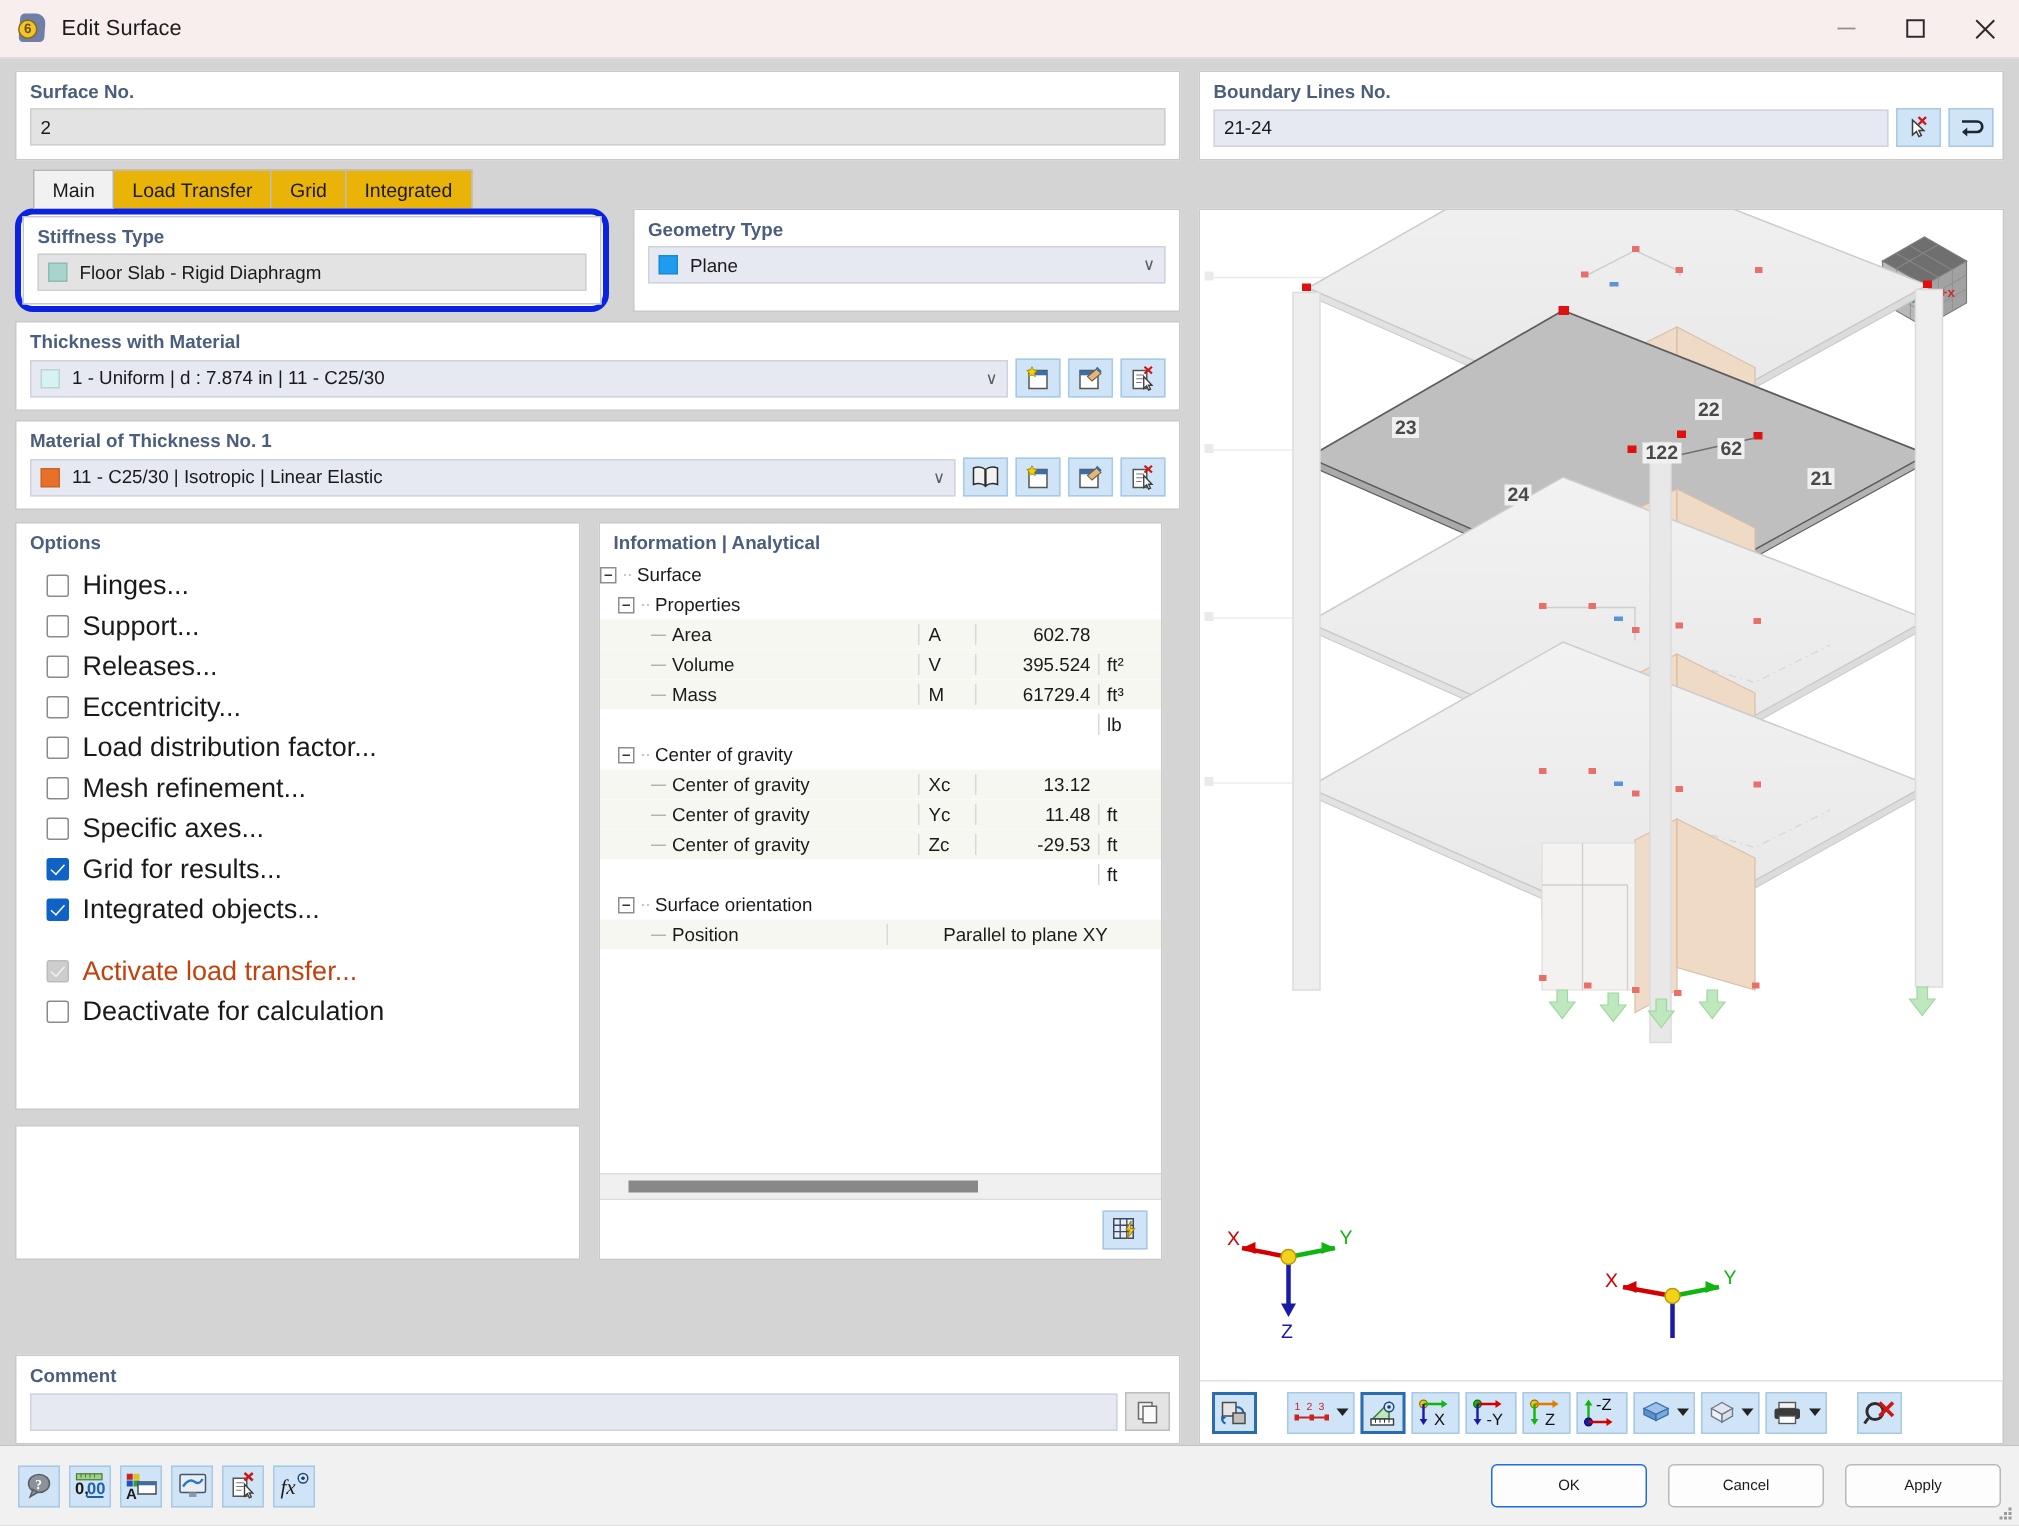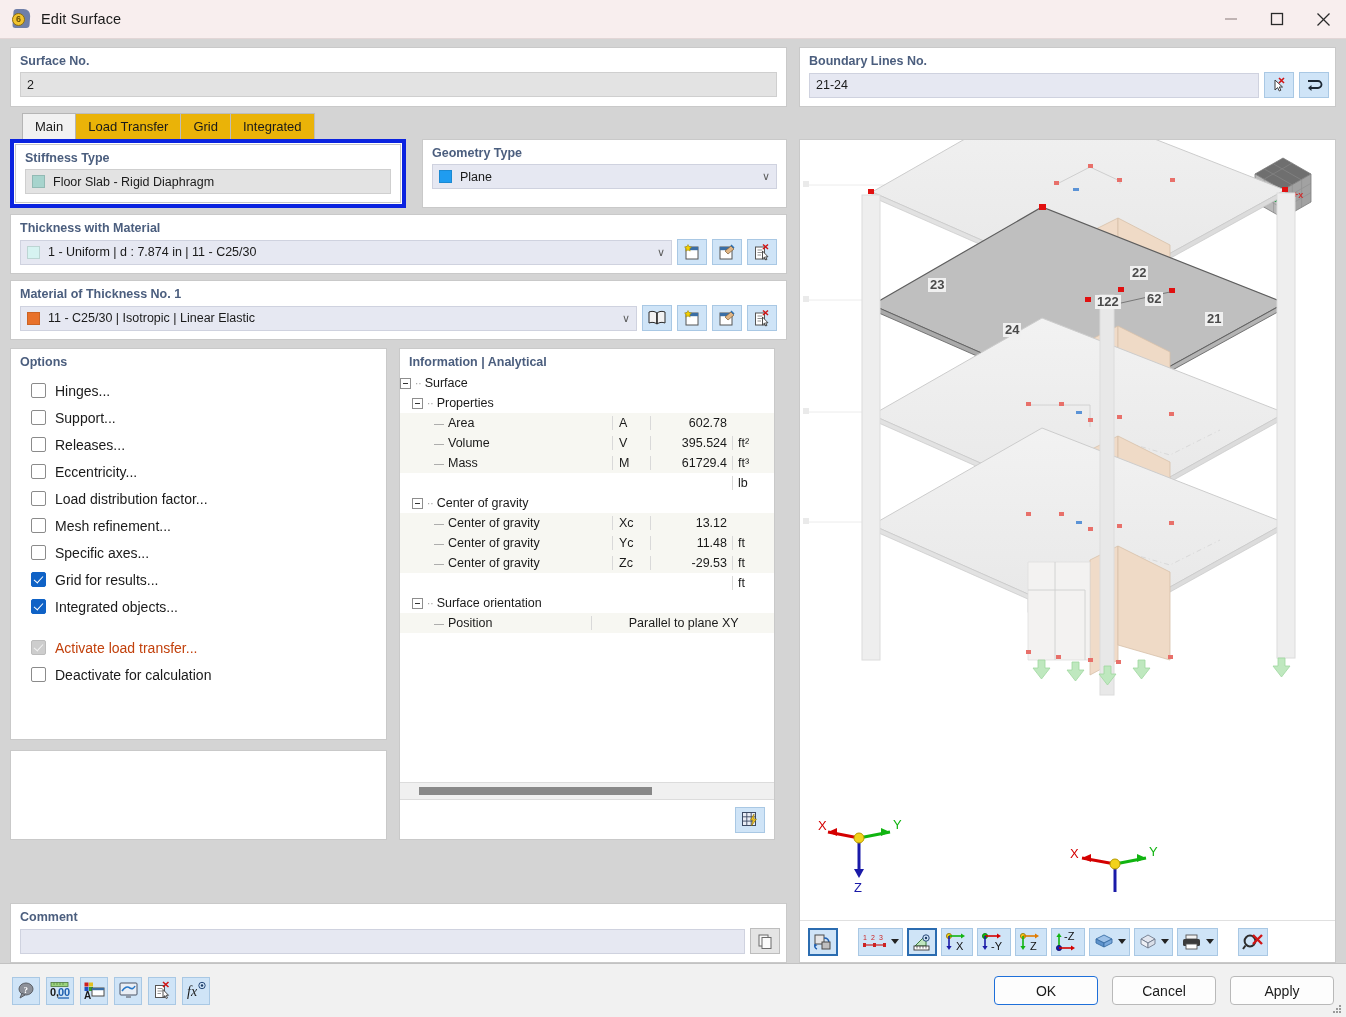--- a/index.html
+++ b/index.html
@@ -233,7 +233,7 @@
     <div id="leftpane">
 
       <div id="stiff-wrap">
-        <div id="stiff-outer" style="border-color: rgb(11, 35, 224);">
+        <div id="stiff-outer" style="border-color: rgb(11, 35, 224); border-radius: 12px;">
           <div id="stiff-inner" class="groupbox">
             <div class="grouplabel">Stiffness Type</div>
             <div style="padding:0 9px 8px 9px;">

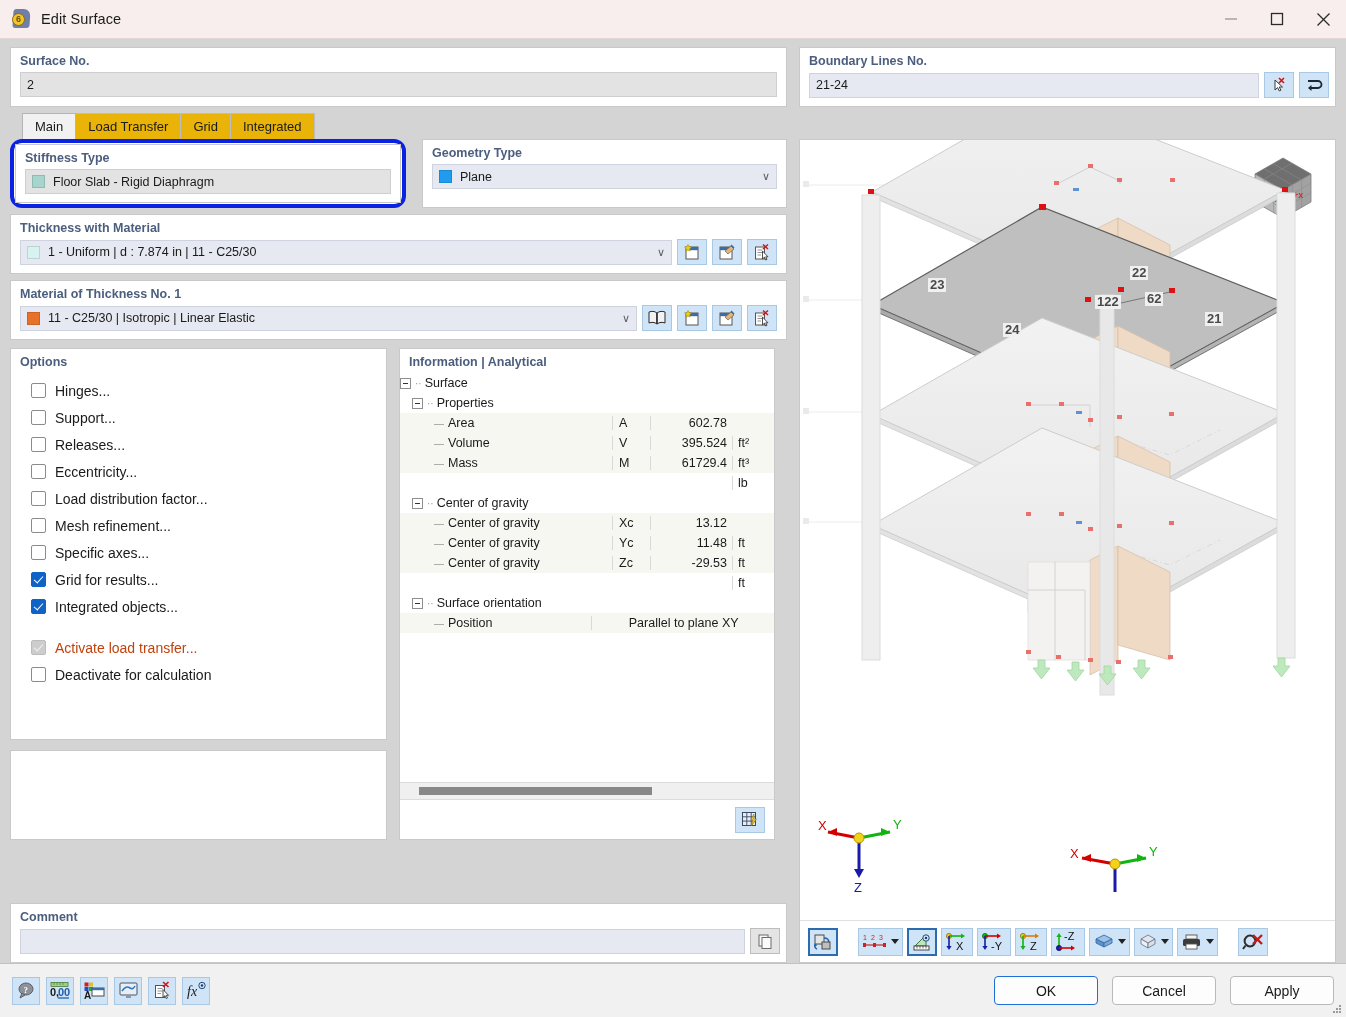--- a/index.html
+++ b/index.html
@@ -89,7 +89,7 @@
   #options-box { width:377px; height:392px; }
   #info-box { width:376px; height:492px; display:flex; flex-direction:column; }
 
-  .opt { display:flex; align-items:center; height:27px; padding-left:20px; font-size:14px; }
+  .opt { display:flex; align-items:center; height:27px; padding-left:20px; font-size:18px; }
   .cb {
     width:15px; height:15px; border:1px solid #8b8b8b; background:#fff; border-radius:2px;
     margin-right:9px; flex:0 0 auto; position:relative;

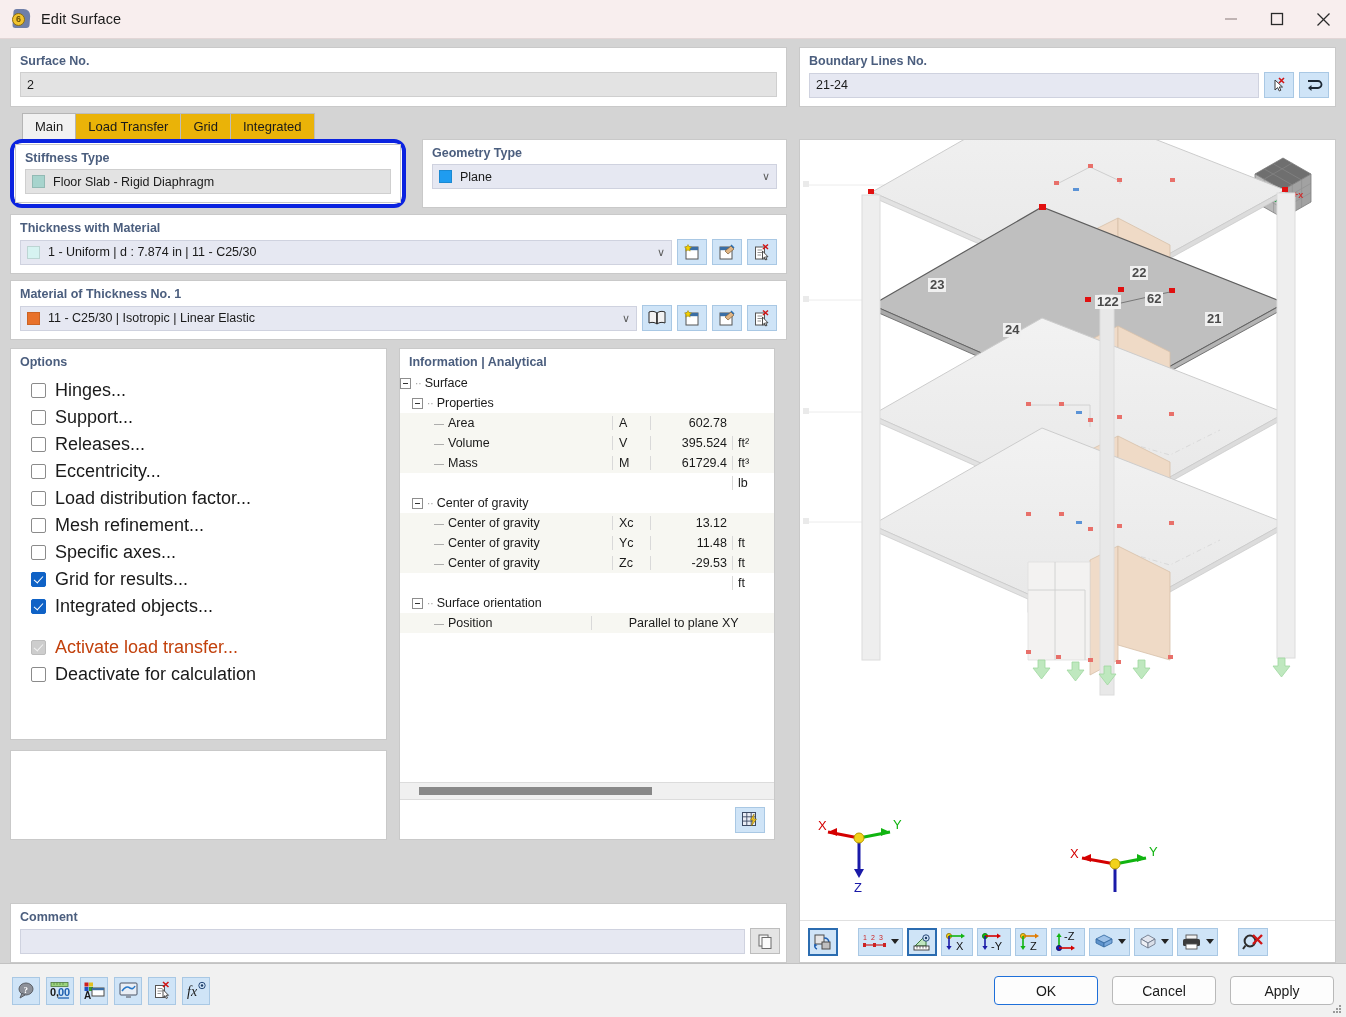--- a/index.html
+++ b/index.html
@@ -152,7 +152,7 @@
   #footer-right { margin-left:auto; display:flex; gap:14px; }
   .dbtn {
     width:104px; height:29px; background:#fdfdfd; border:1px solid #b9b9b9; border-radius:4px;
-    font-size:14px; display:flex; align-items:center; justify-content:center; font-family:"Liberation Sans", sans-serif;
+    font-size:10px; display:flex; align-items:center; justify-content:center; font-family:"Liberation Sans", sans-serif;
   }
   .dbtn.primary { border:1.6px solid #1e6fd9; }
   #grip { position:absolute; right:4px; bottom:3px; width:12px; height:12px; }

